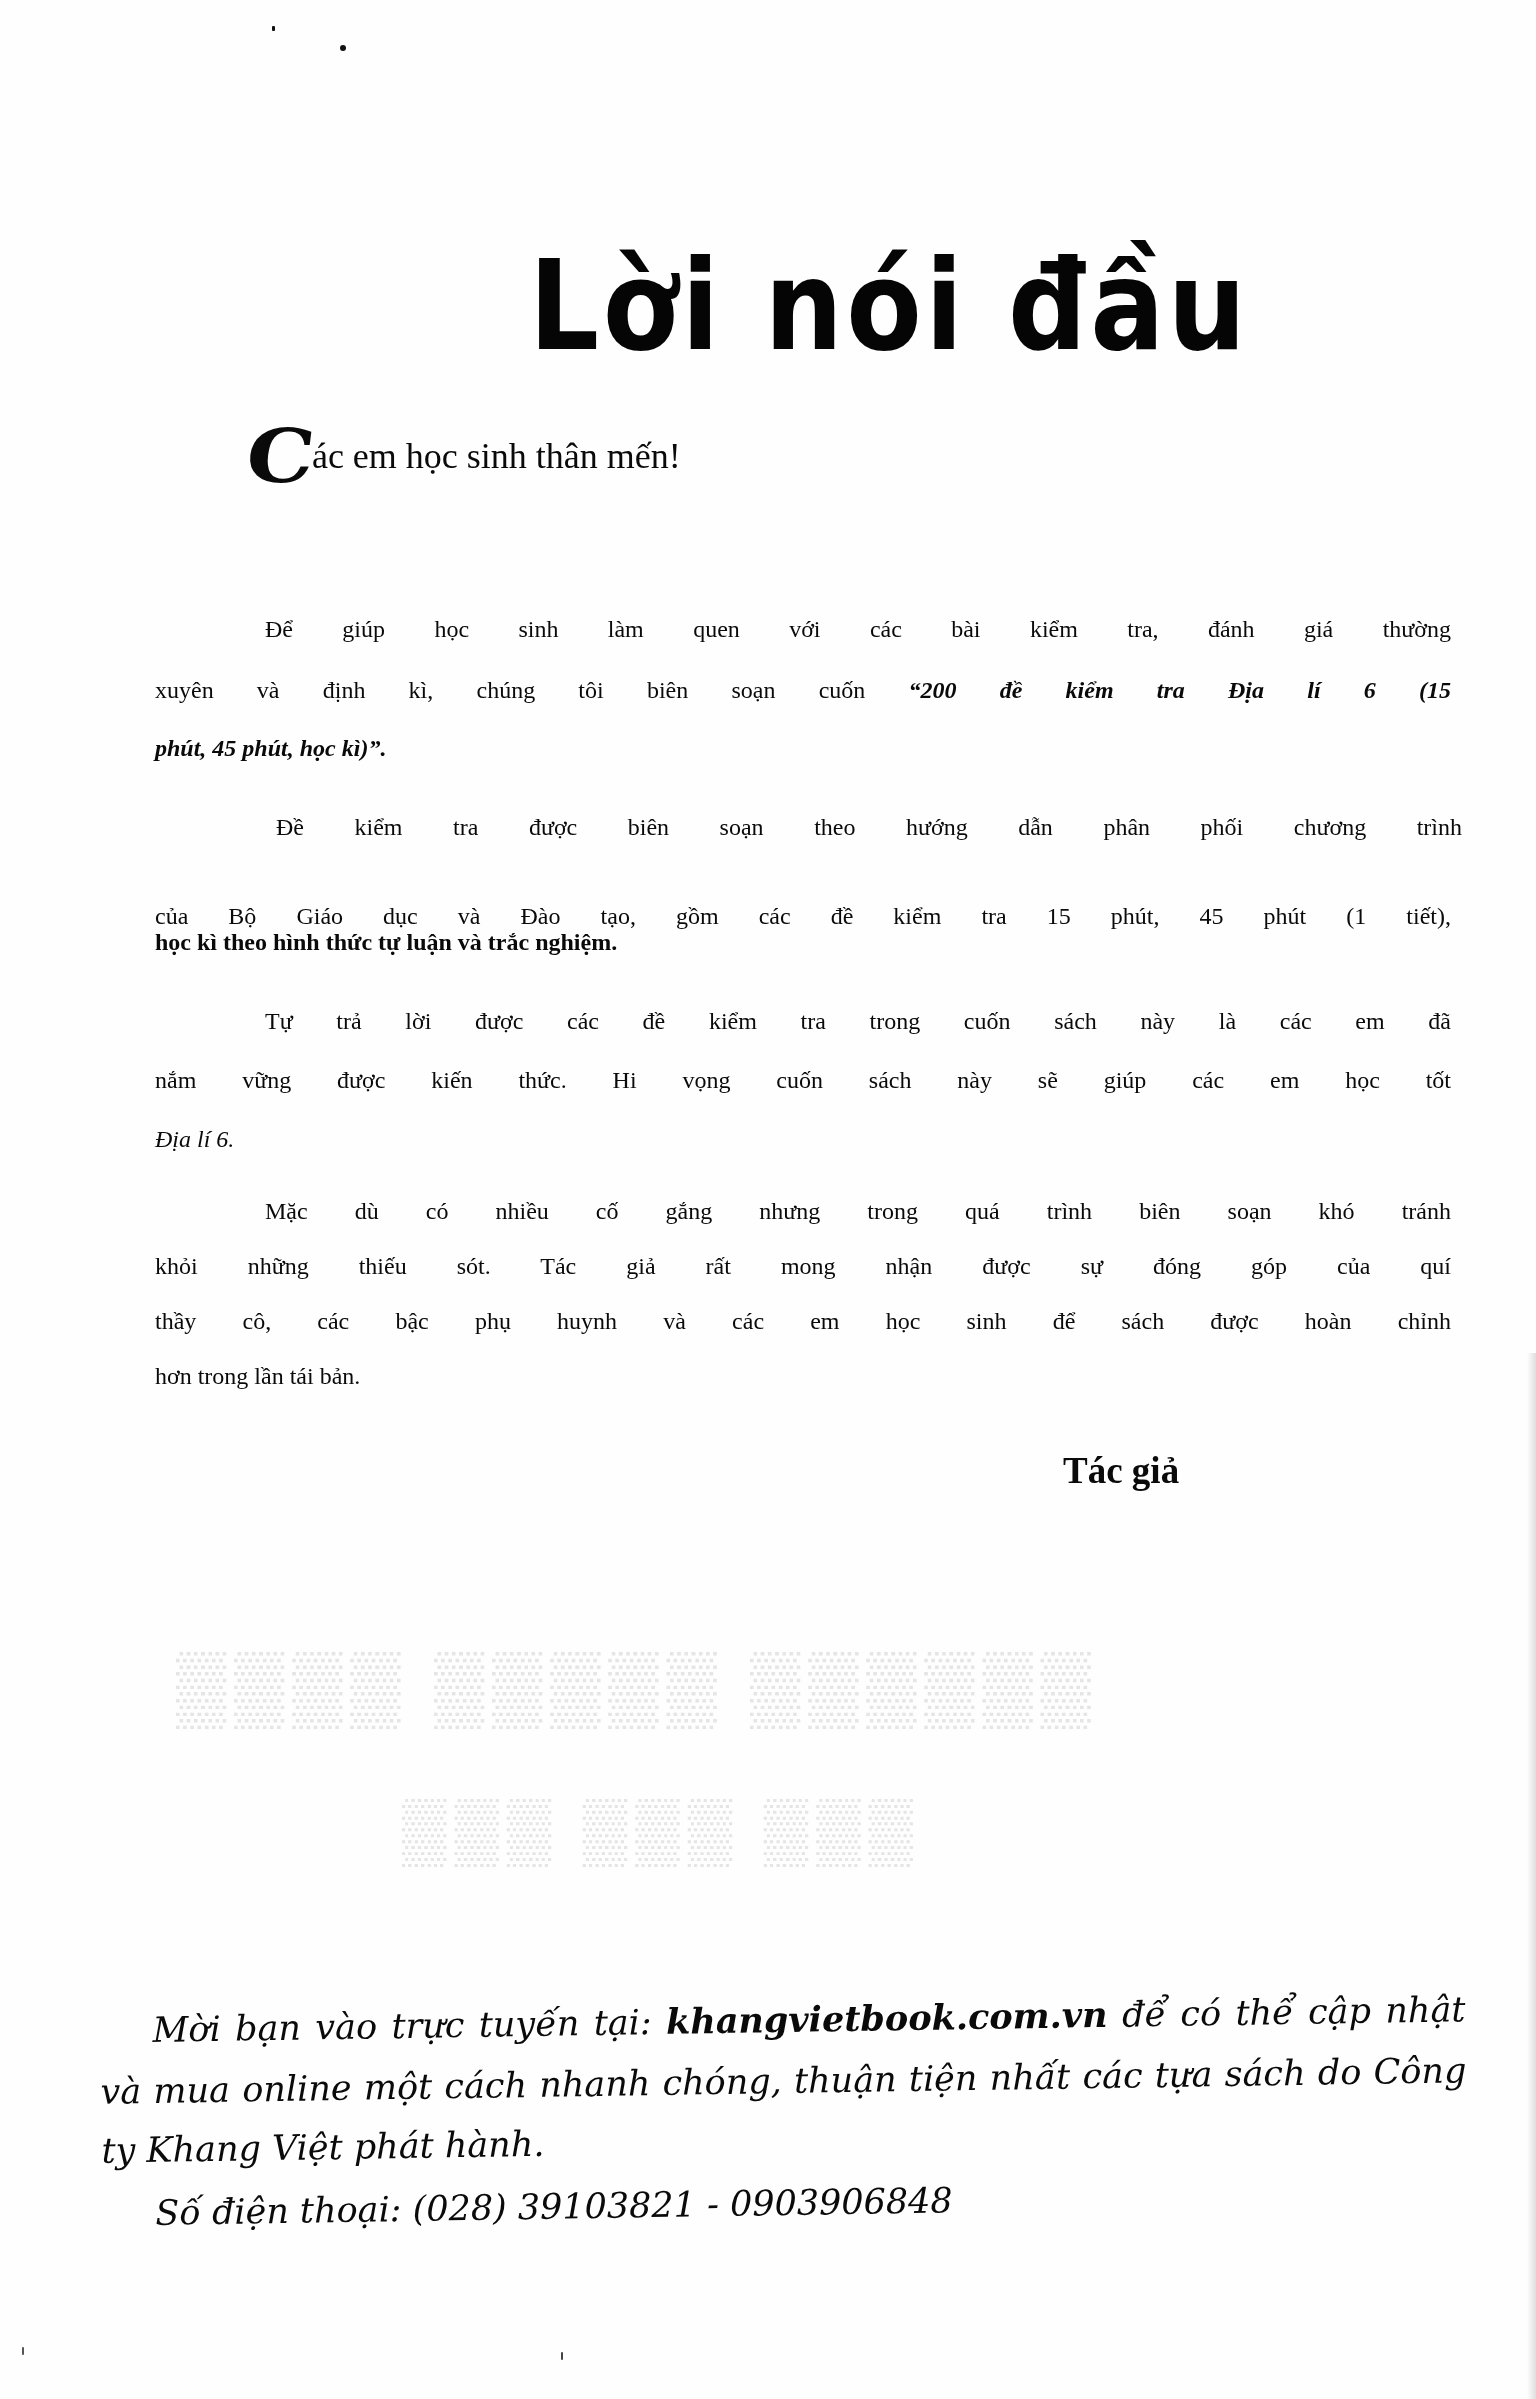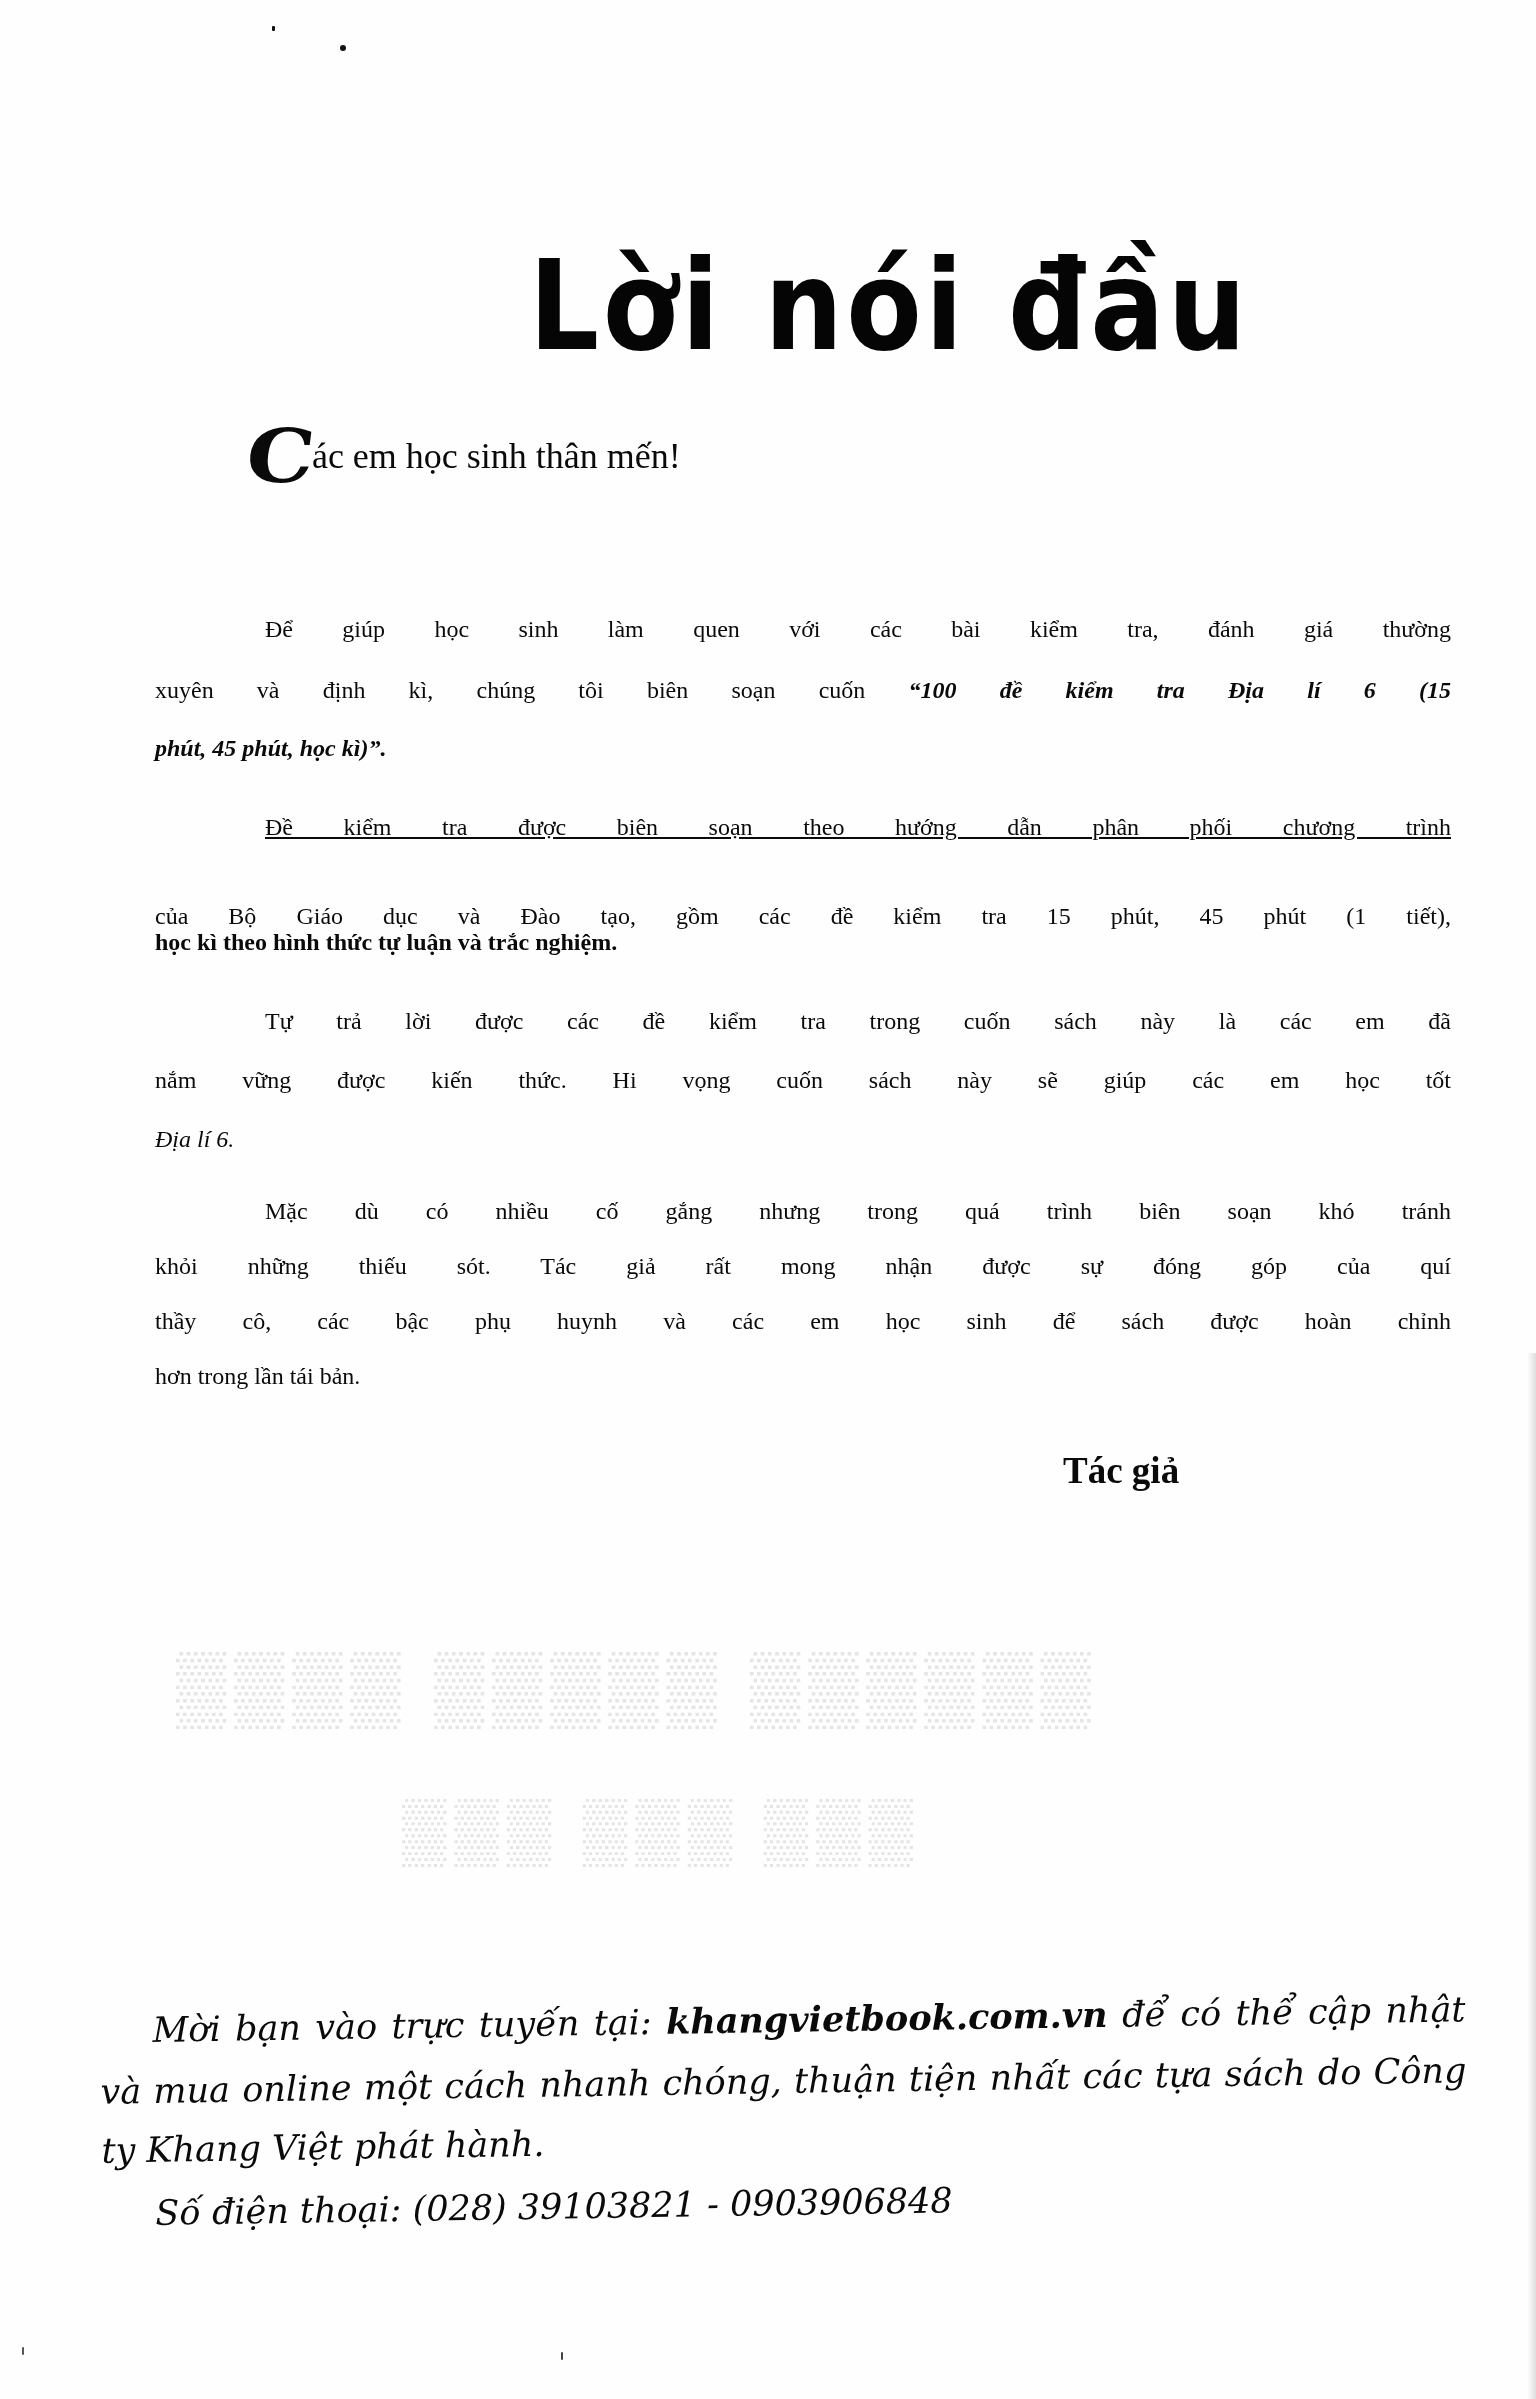--- a/index.html
+++ b/index.html
@@ -58,7 +58,7 @@
   <div>
     <div class="line" style="left:265px;top:600px;width:1186px;">Để giúp học sinh làm quen với các bài kiểm tra, đánh giá thường</div>
     <div class="line" style="left:155px;top:661px;width:1296px;">
-      <span>xuyên và định kì, chúng tôi biên soạn cuốn </span><span class="it-b">“100 đề kiểm tra Địa lí 6 (15</span>
+      <span>xuyên và định kì, chúng tôi biên soạn cuốn </span><span class="it-b">“200 đề kiểm tra Địa lí 6 (15</span>
     </div>
     <div class="line last" style="left:155px;top:719px;width:1296px;">
       <span class="it-b">phút, 45 phút, học kì)”</span><span class="it-b">.</span>

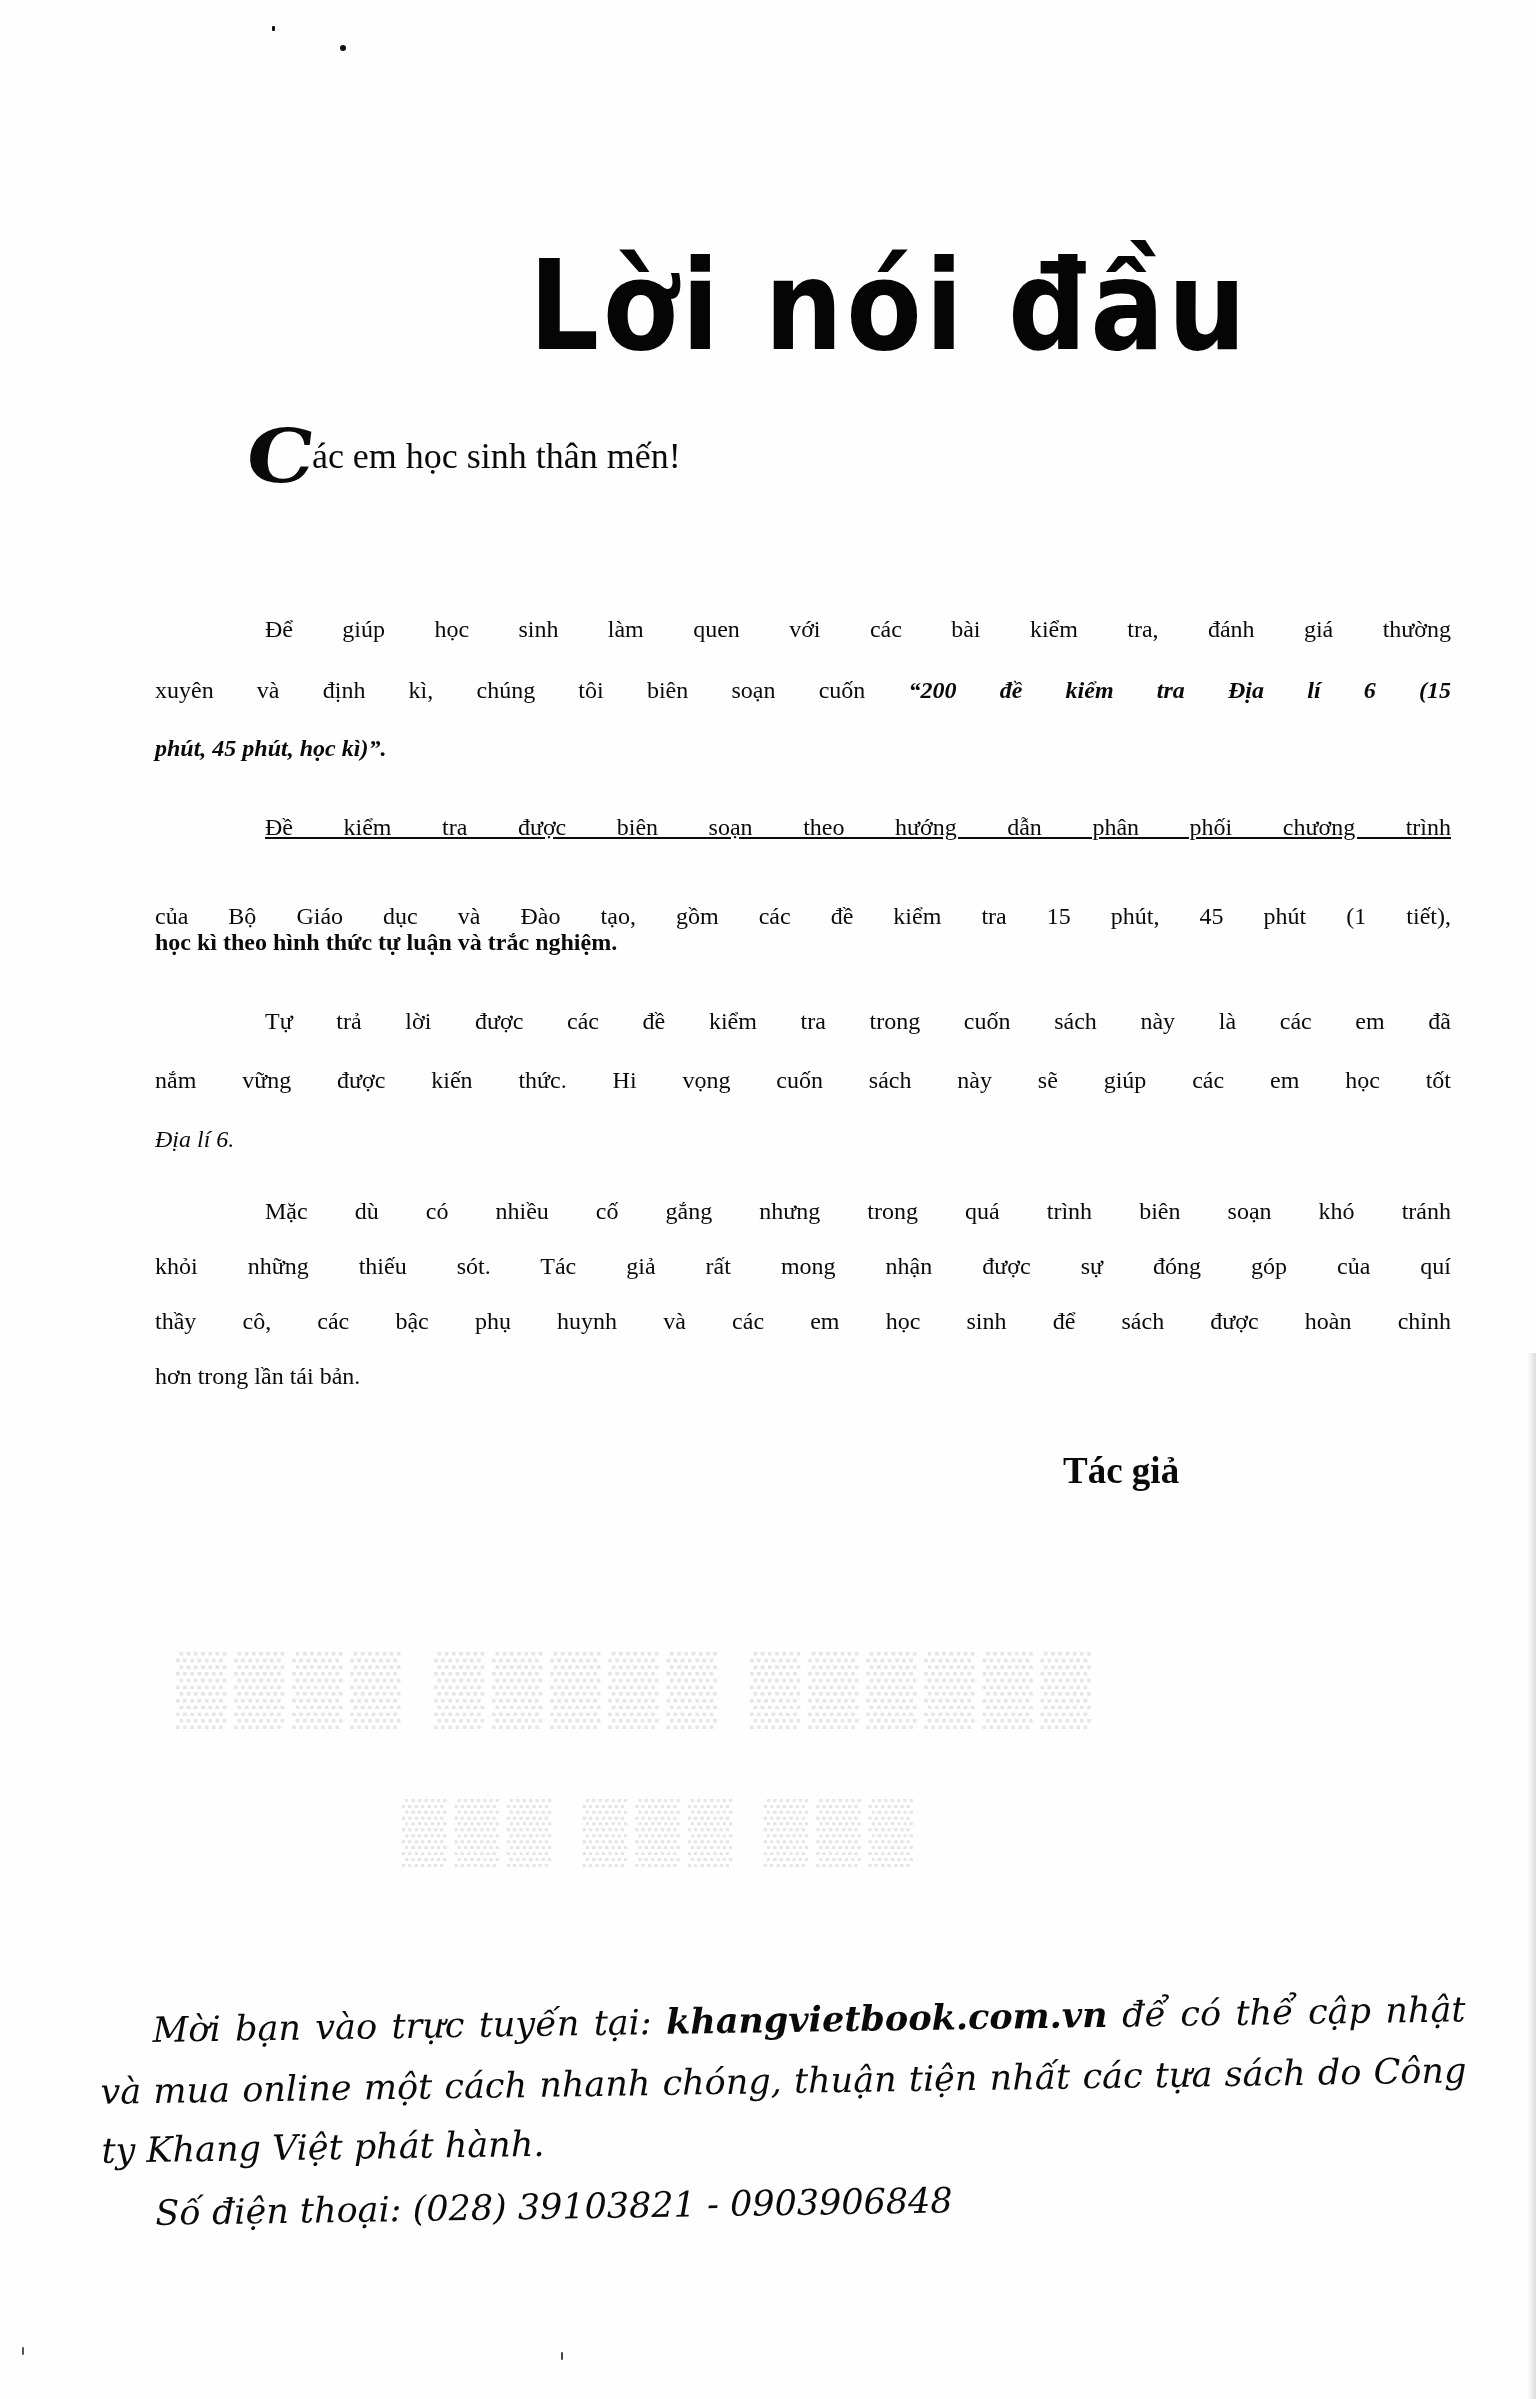--- a/index.html
+++ b/index.html
@@ -66,7 +66,7 @@
   </div>
 
   <div>
-    <div class="line" style="left:265px;top:798px;width:1186px;text-decoration:underline;">Đề kiểm tra được biên soạn theo hướng dẫn phân phối chương trình</div>
+    <div class="line" style="left:276px;top:798px;width:1186px;">Đề kiểm tra được biên soạn theo hướng dẫn phân phối chương trình</div>
     <div class="line" style="left:155px;top:887px;width:1296px;">của Bộ Giáo dục và Đào tạo, gồm các đề kiểm tra 15 phút, 45 phút (1 tiết),</div>
     <div class="line last" style="left:155px;top:913px;width:1296px;font-weight:bold;">học kì theo hình thức tự luận và trắc nghiệm.</div>
   </div>

